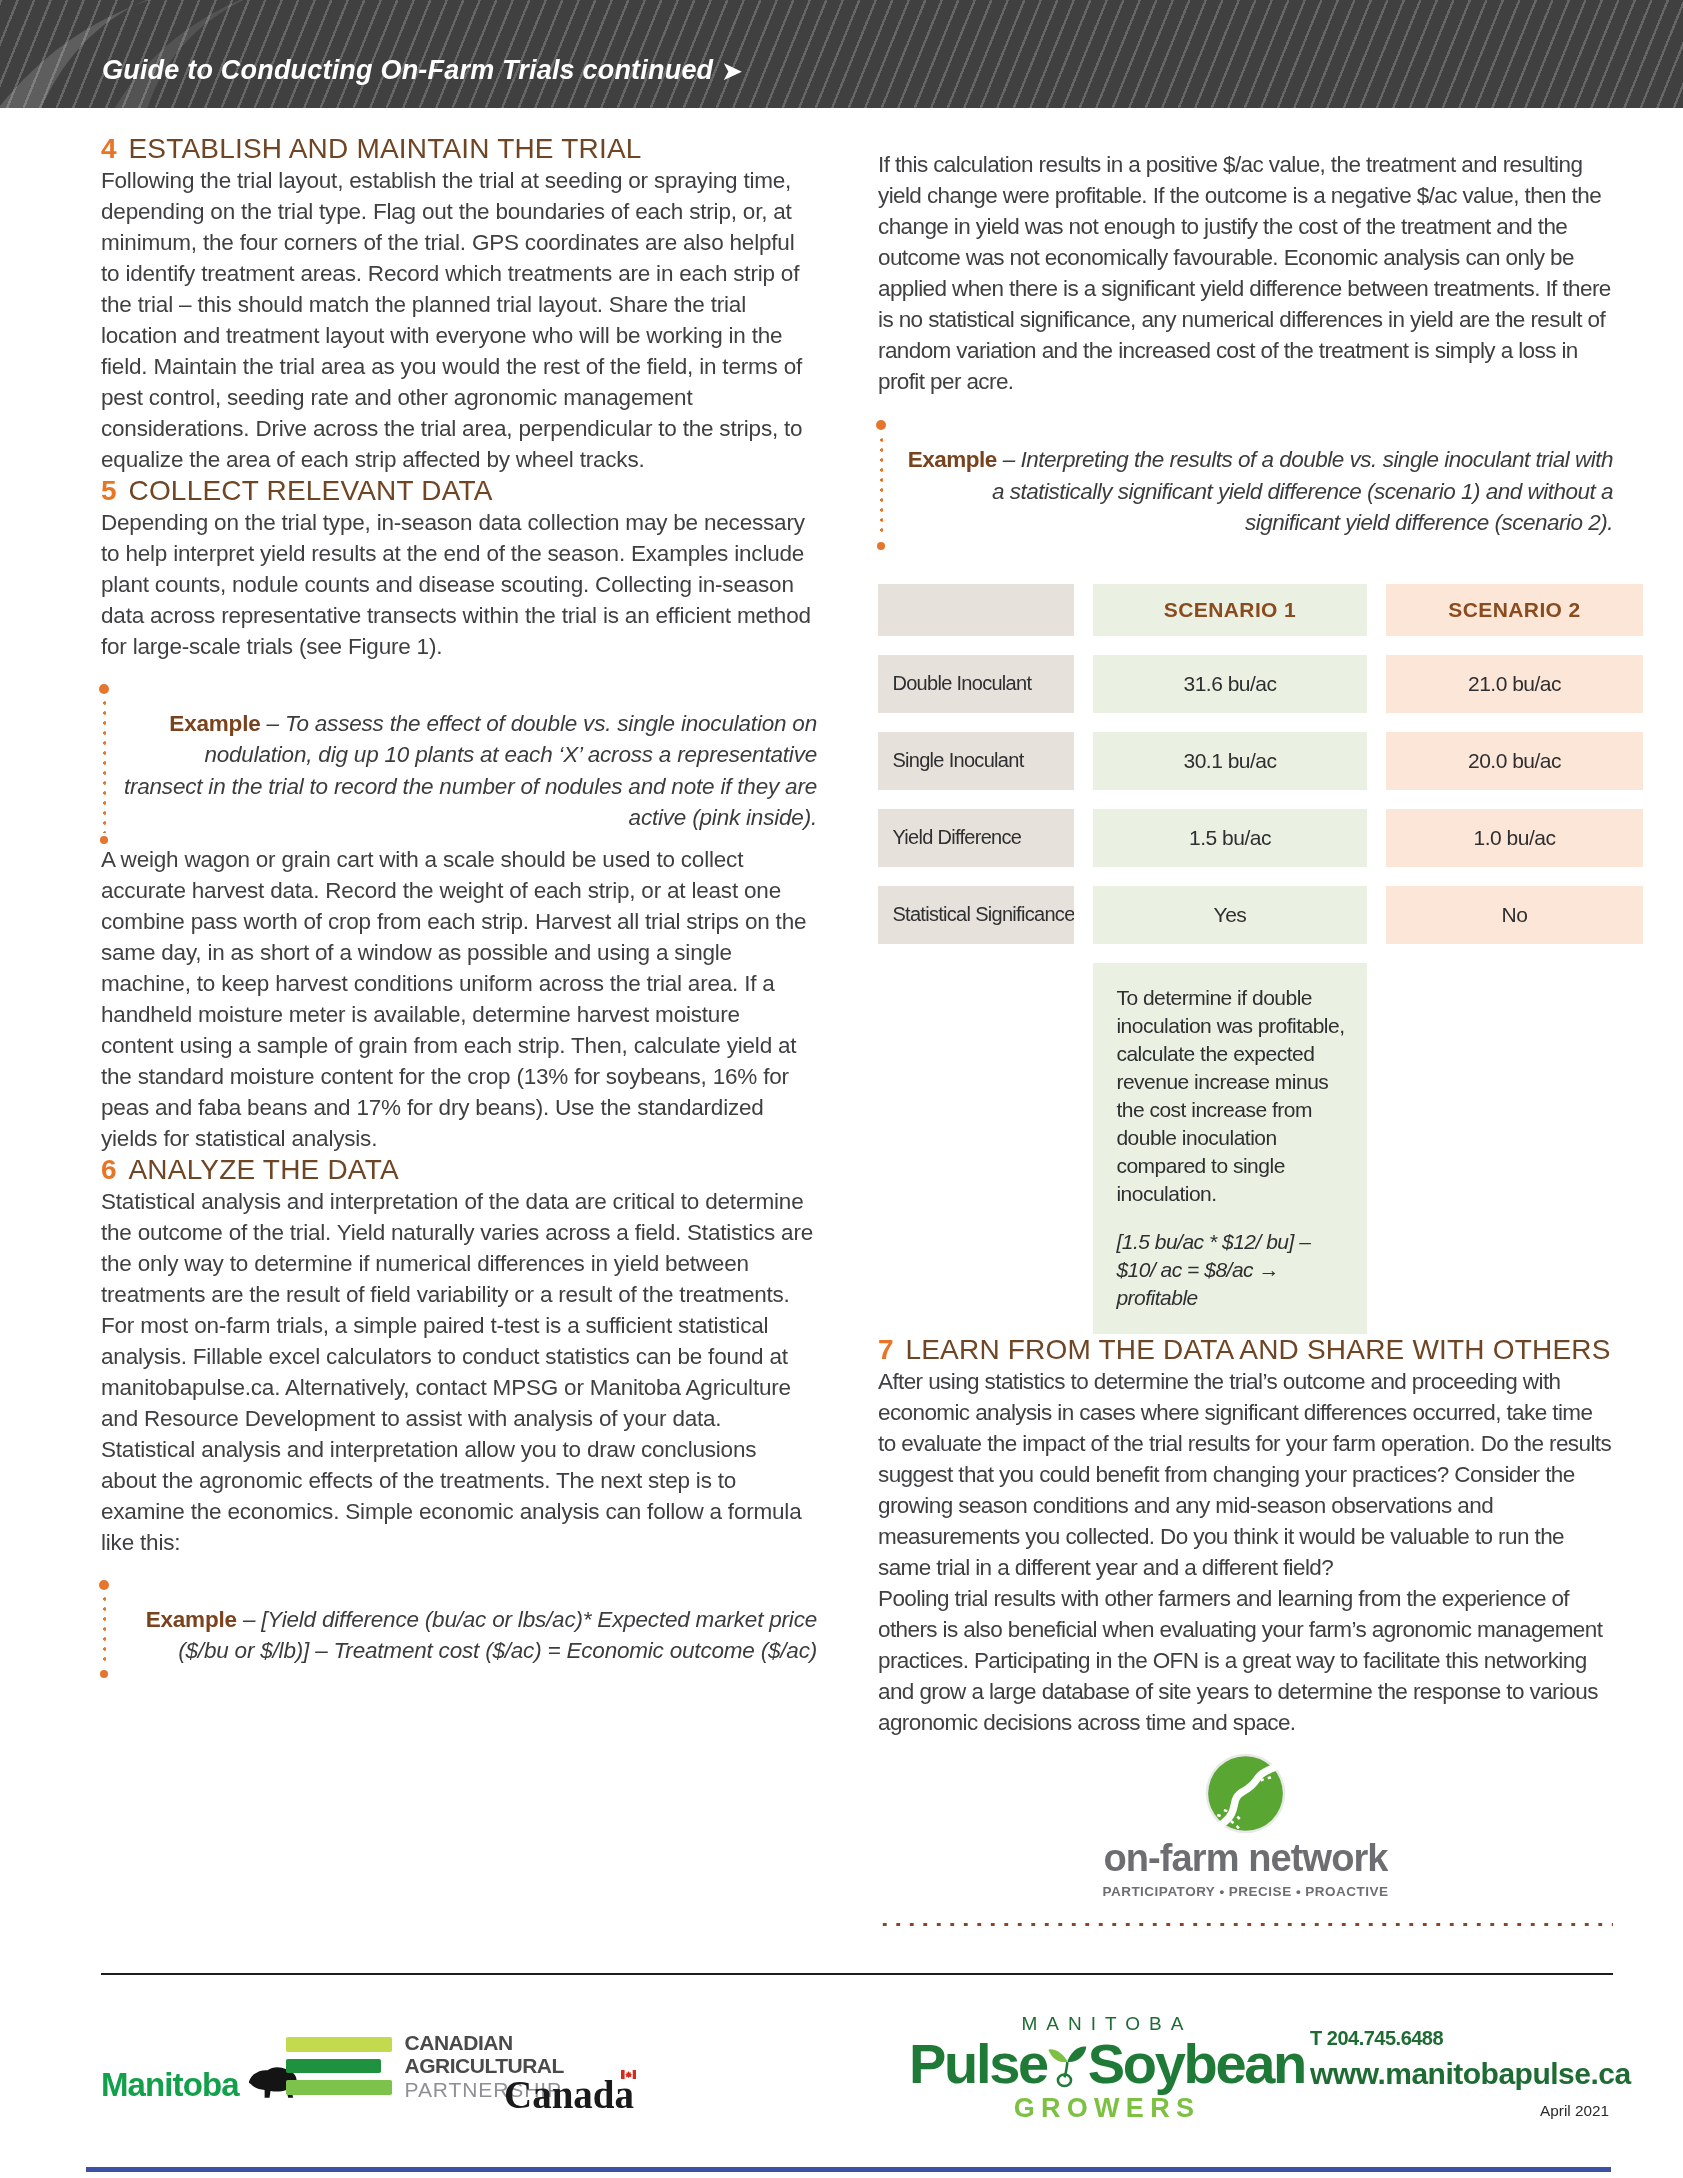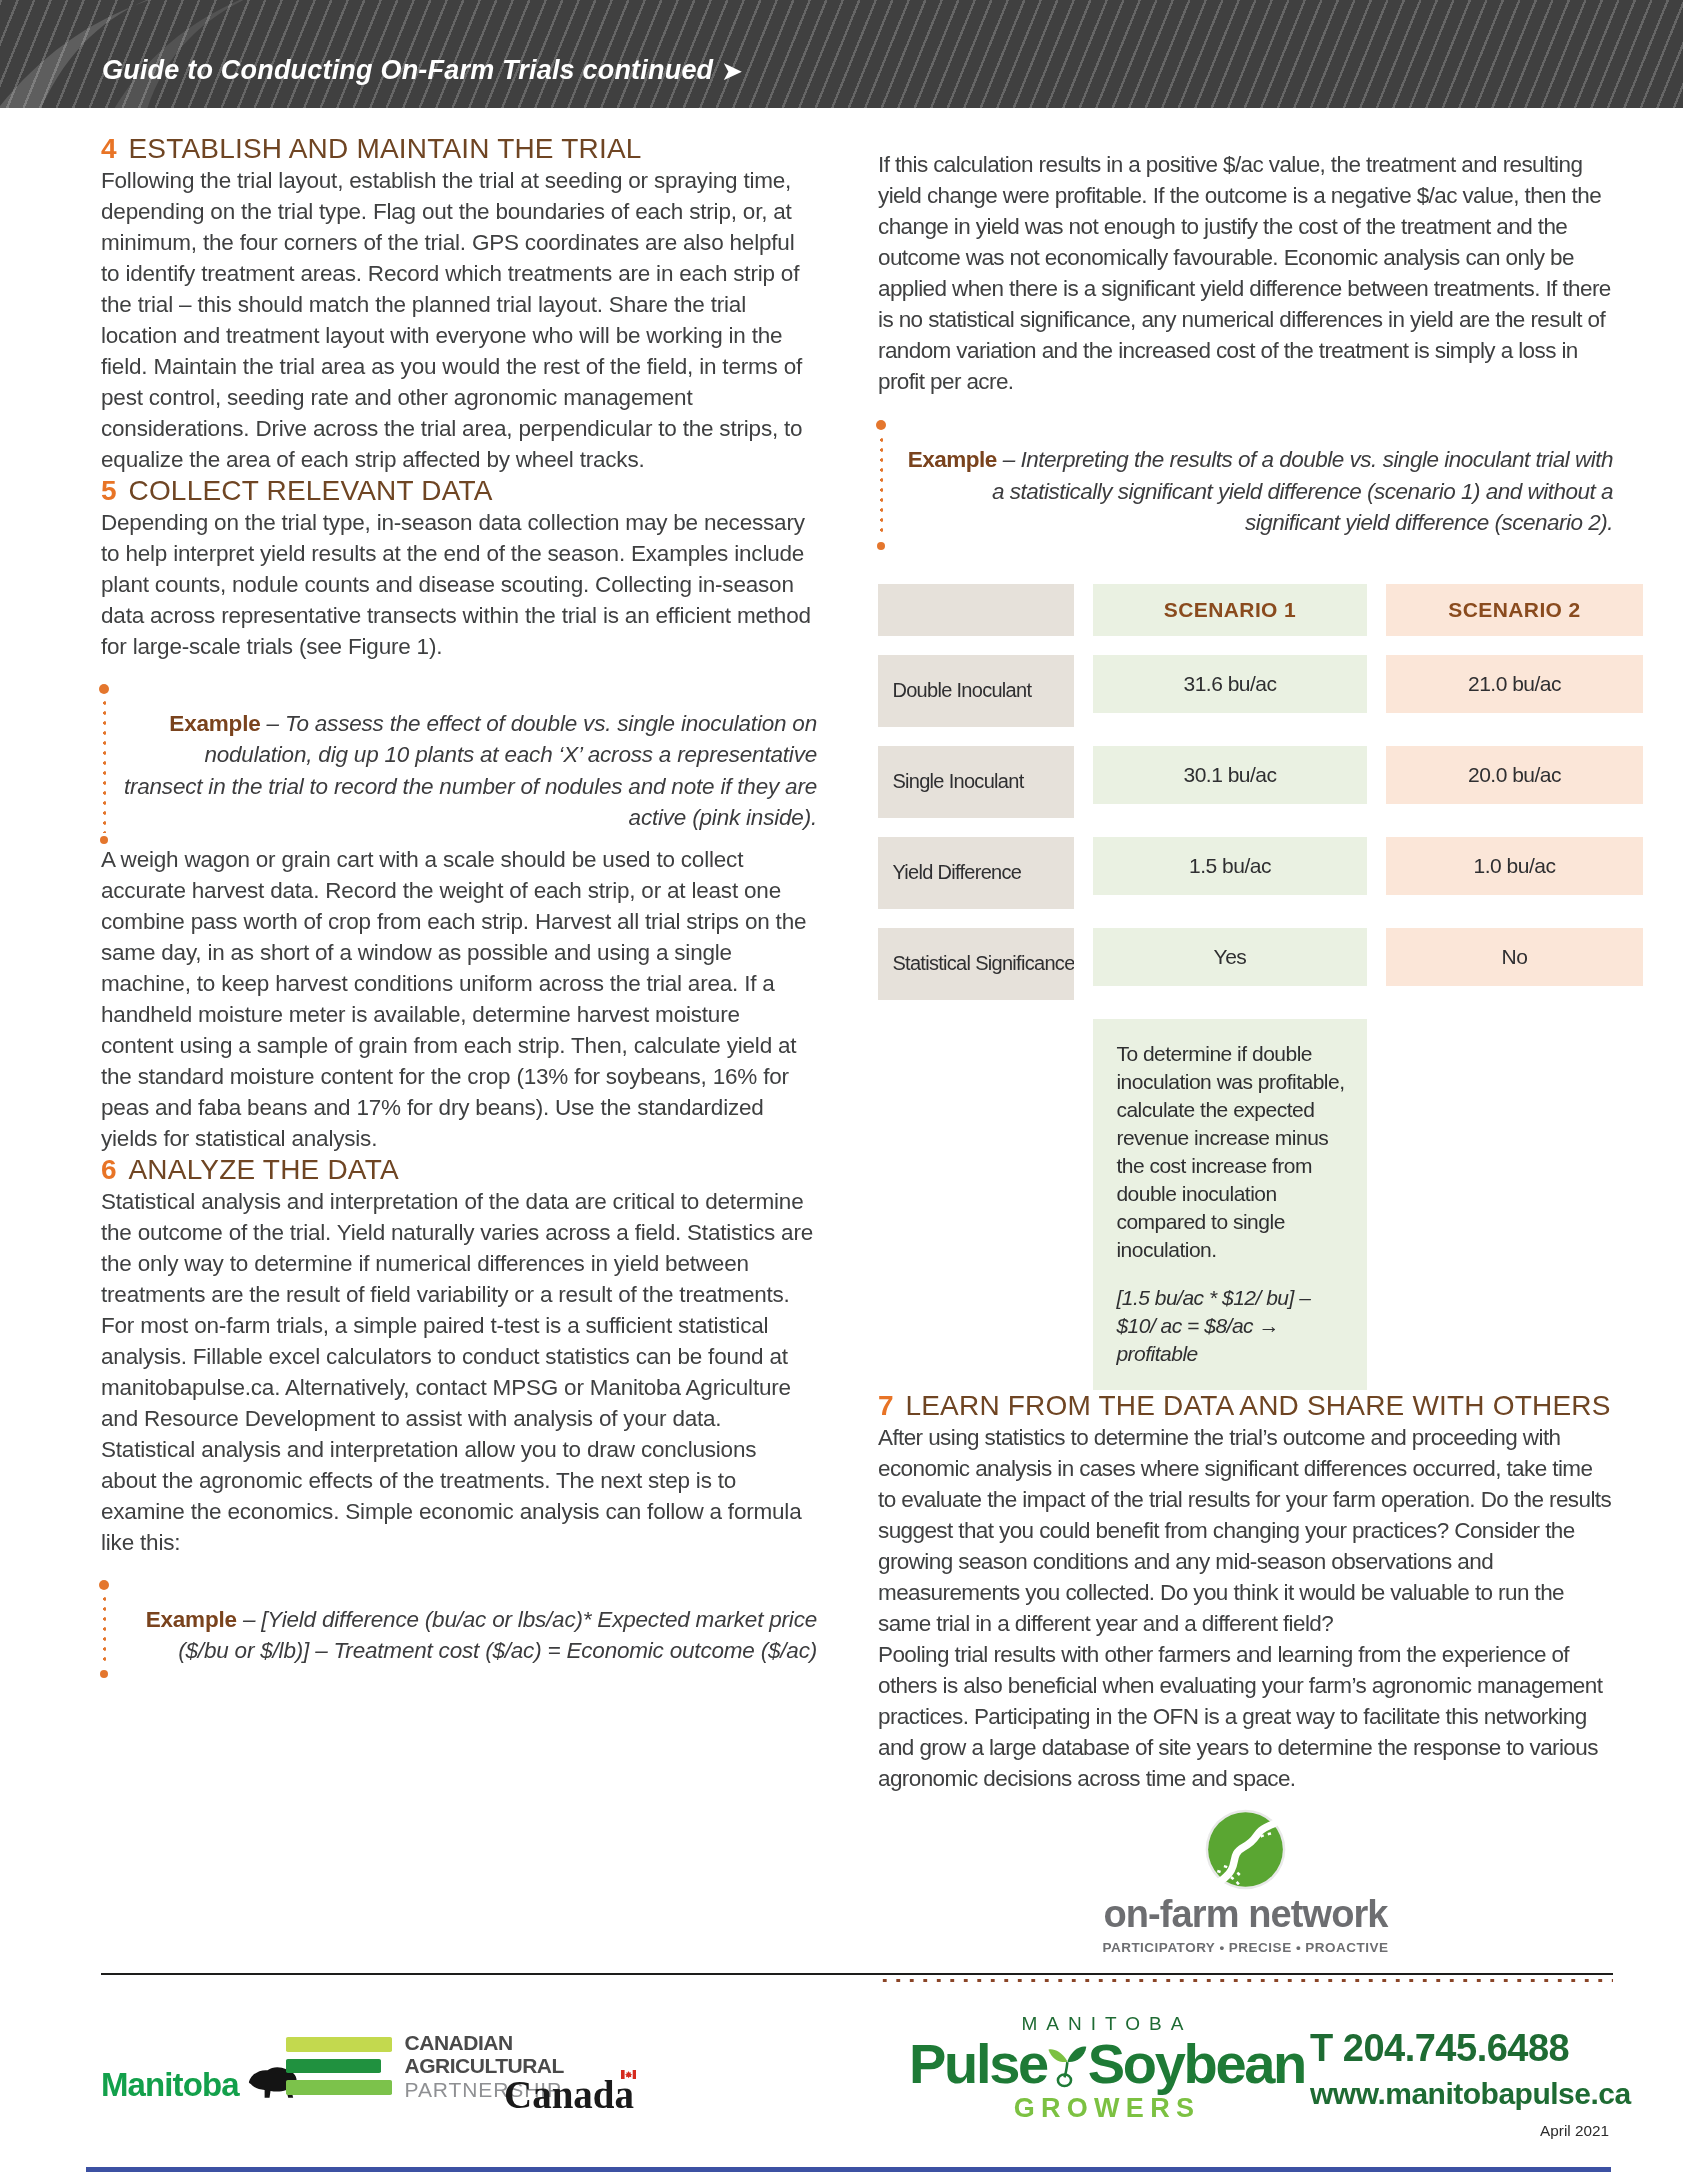--- a/index.html
+++ b/index.html
@@ -46,7 +46,7 @@
   .bg-beige{background:#e6e1da;} .bg-green{background:#eaf1e2;} .bg-peach{background:#fbe6d8;}
   .rt-h{height:52px;display:flex;align-items:center;justify-content:center;
      font-weight:bold;font-size:21px;letter-spacing:0.4px;color:#8a4b1e;}
-  .rt-label{height:72px;display:flex;align-items:center;padding-left:14.4px;font-size:20px;
+  .rt-label{height:58px;display:flex;align-items:center;padding-left:14.4px;font-size:20px;
      letter-spacing:-0.7px;color:#2f2f31;white-space:nowrap;overflow:hidden;}
   .rt-val{height:58px;display:flex;align-items:center;justify-content:center;font-size:21px;
      letter-spacing:-0.5px;color:#2f2f31;}

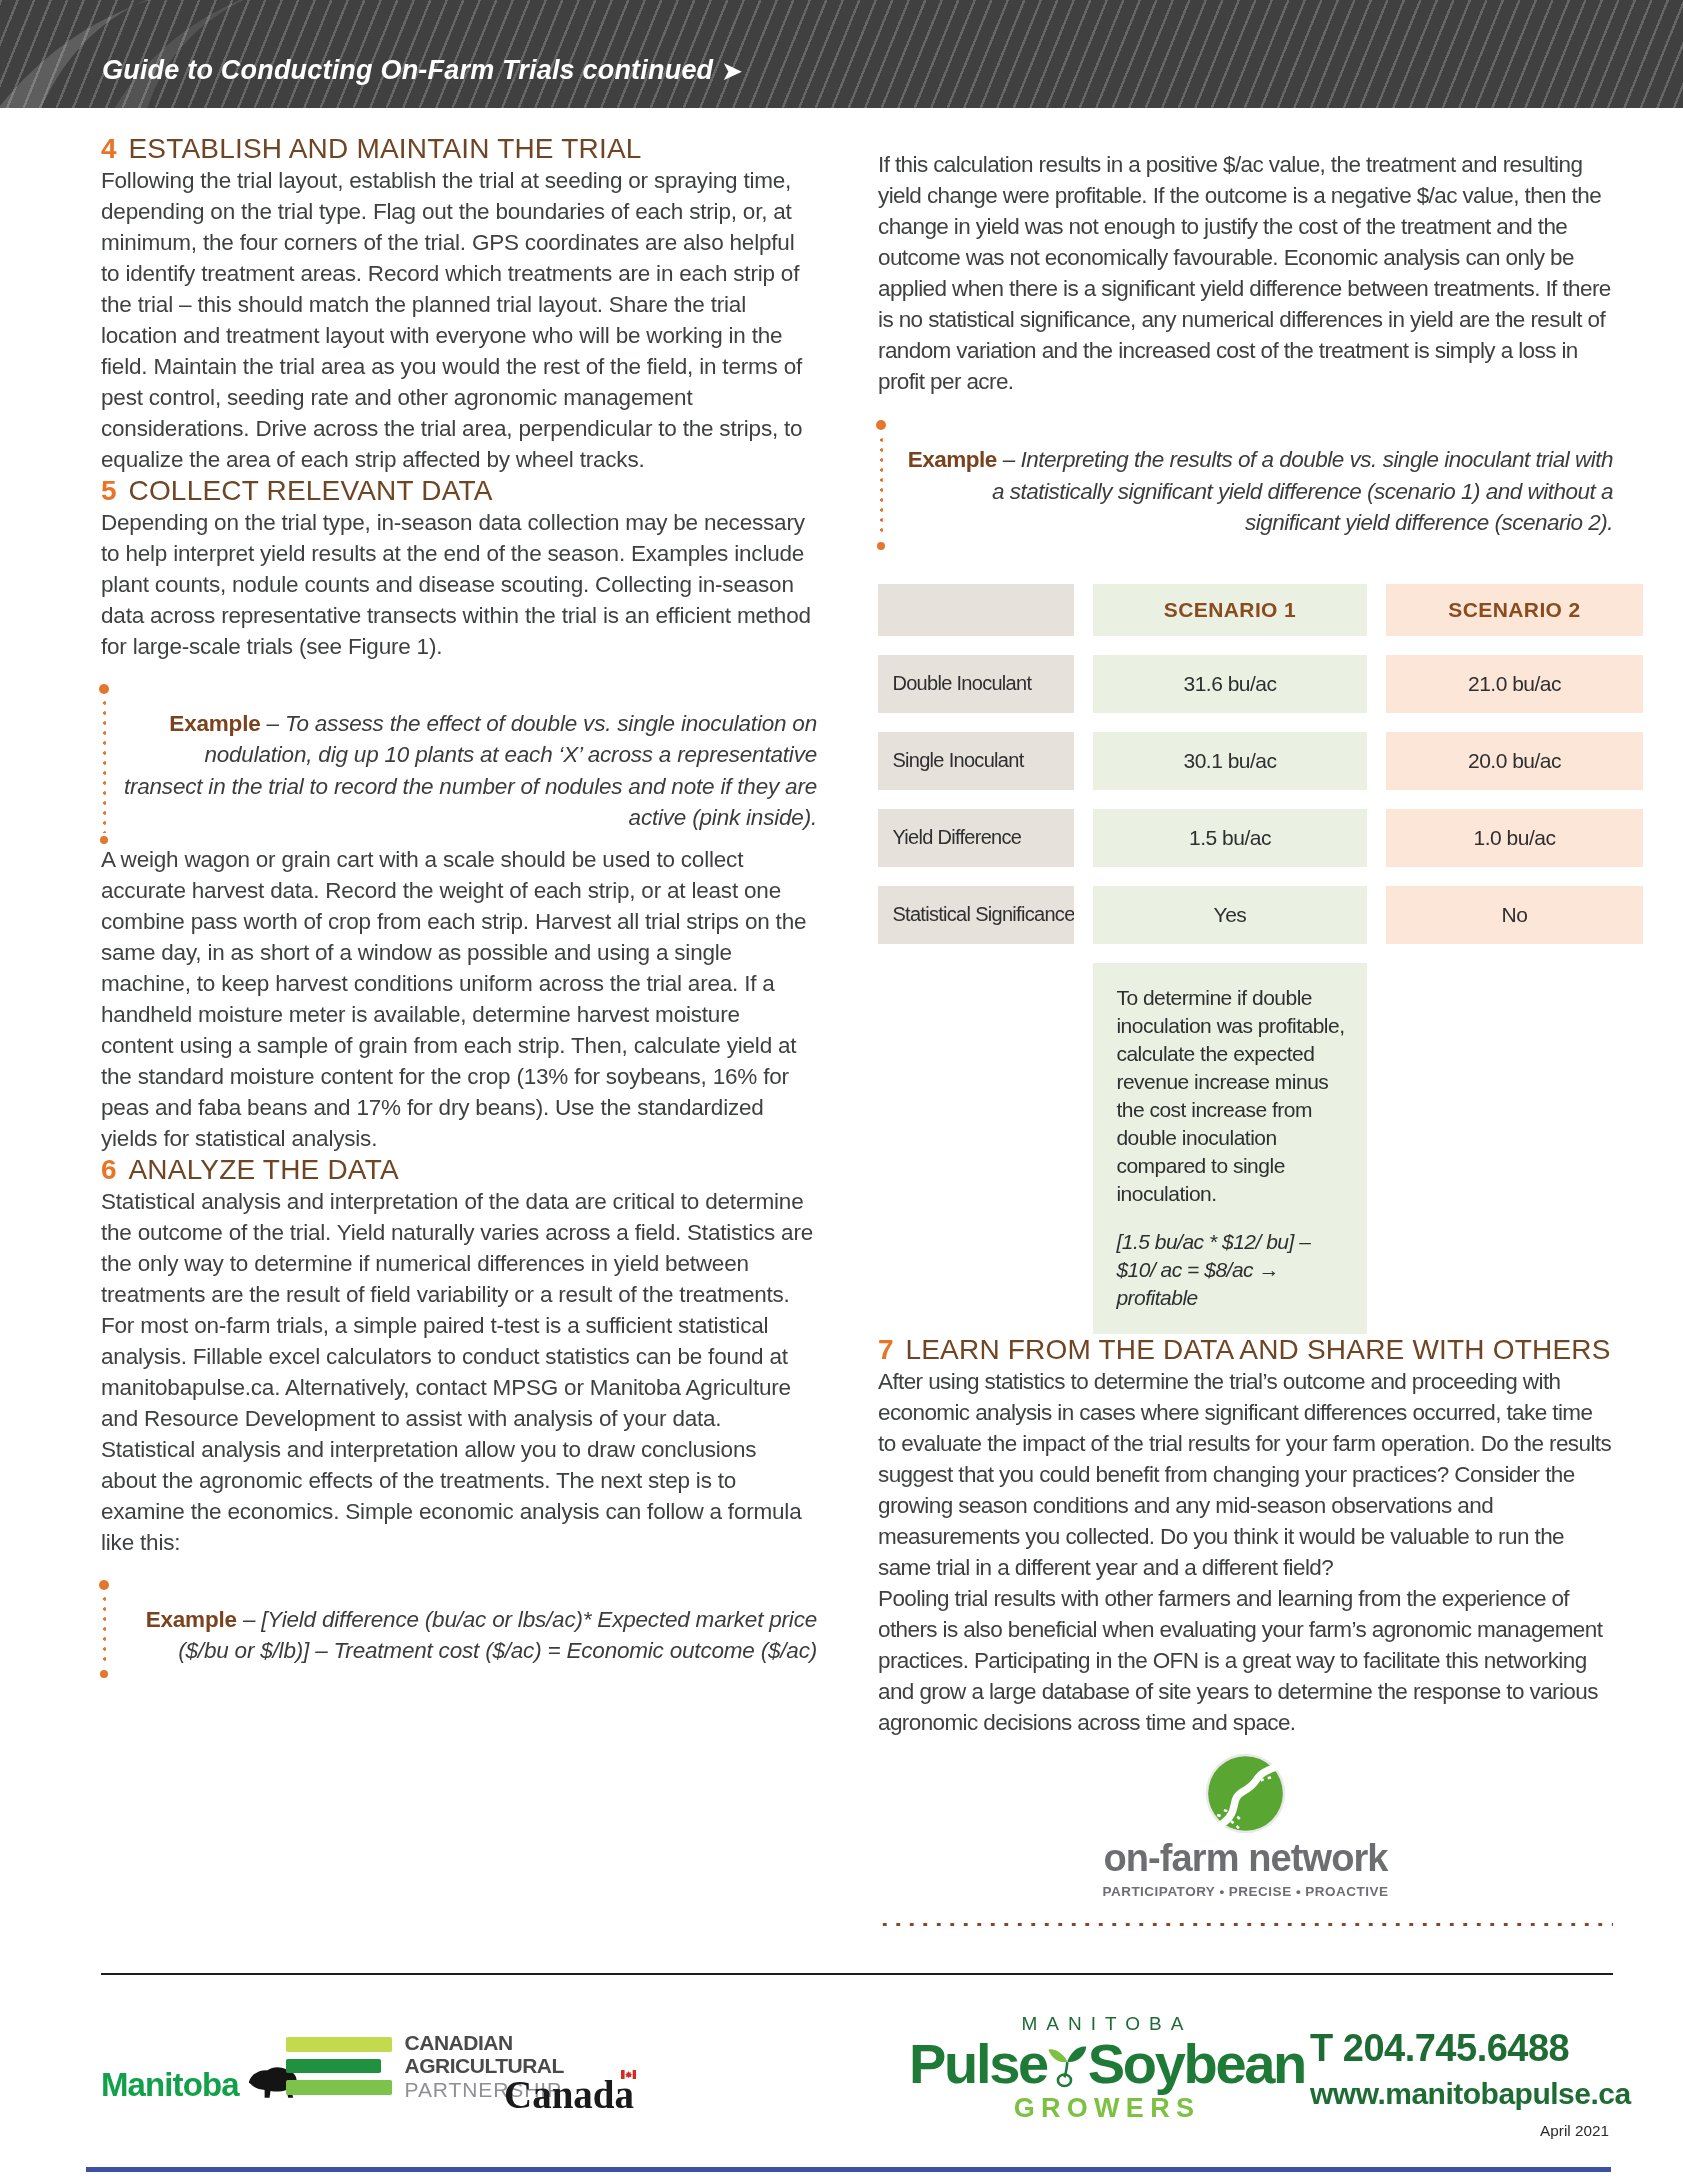--- a/index.html
+++ b/index.html
@@ -85,7 +85,7 @@
   .mpsg-words .w{font-size:56px;font-weight:bold;color:#1e7a36;letter-spacing:-2.3px;}
   .mpsg-growers{font-size:27px;font-weight:bold;color:#7cc142;letter-spacing:6.3px;margin-top:-3.6px;}
   .contact{position:absolute;left:1310px;top:2027px;width:299px;color:#1e6b33;}
-  .contact .phone{font-size:38px;font-weight:bold;letter-spacing:-0.5px;}
+  .contact .phone{font-size:20px;font-weight:bold;letter-spacing:-0.5px;}
   .contact .web{font-size:30px;font-weight:bold;margin-top:7.2px;letter-spacing:-0.5px;}
   .contact .date{font-size:15.3px;color:#2b2b2b;text-align:right;margin-top:10.8px;font-weight:normal;}
   .bottom-line{position:absolute;left:86px;right:72px;top:2167px;height:4.5px;background:#3c51a3;}

